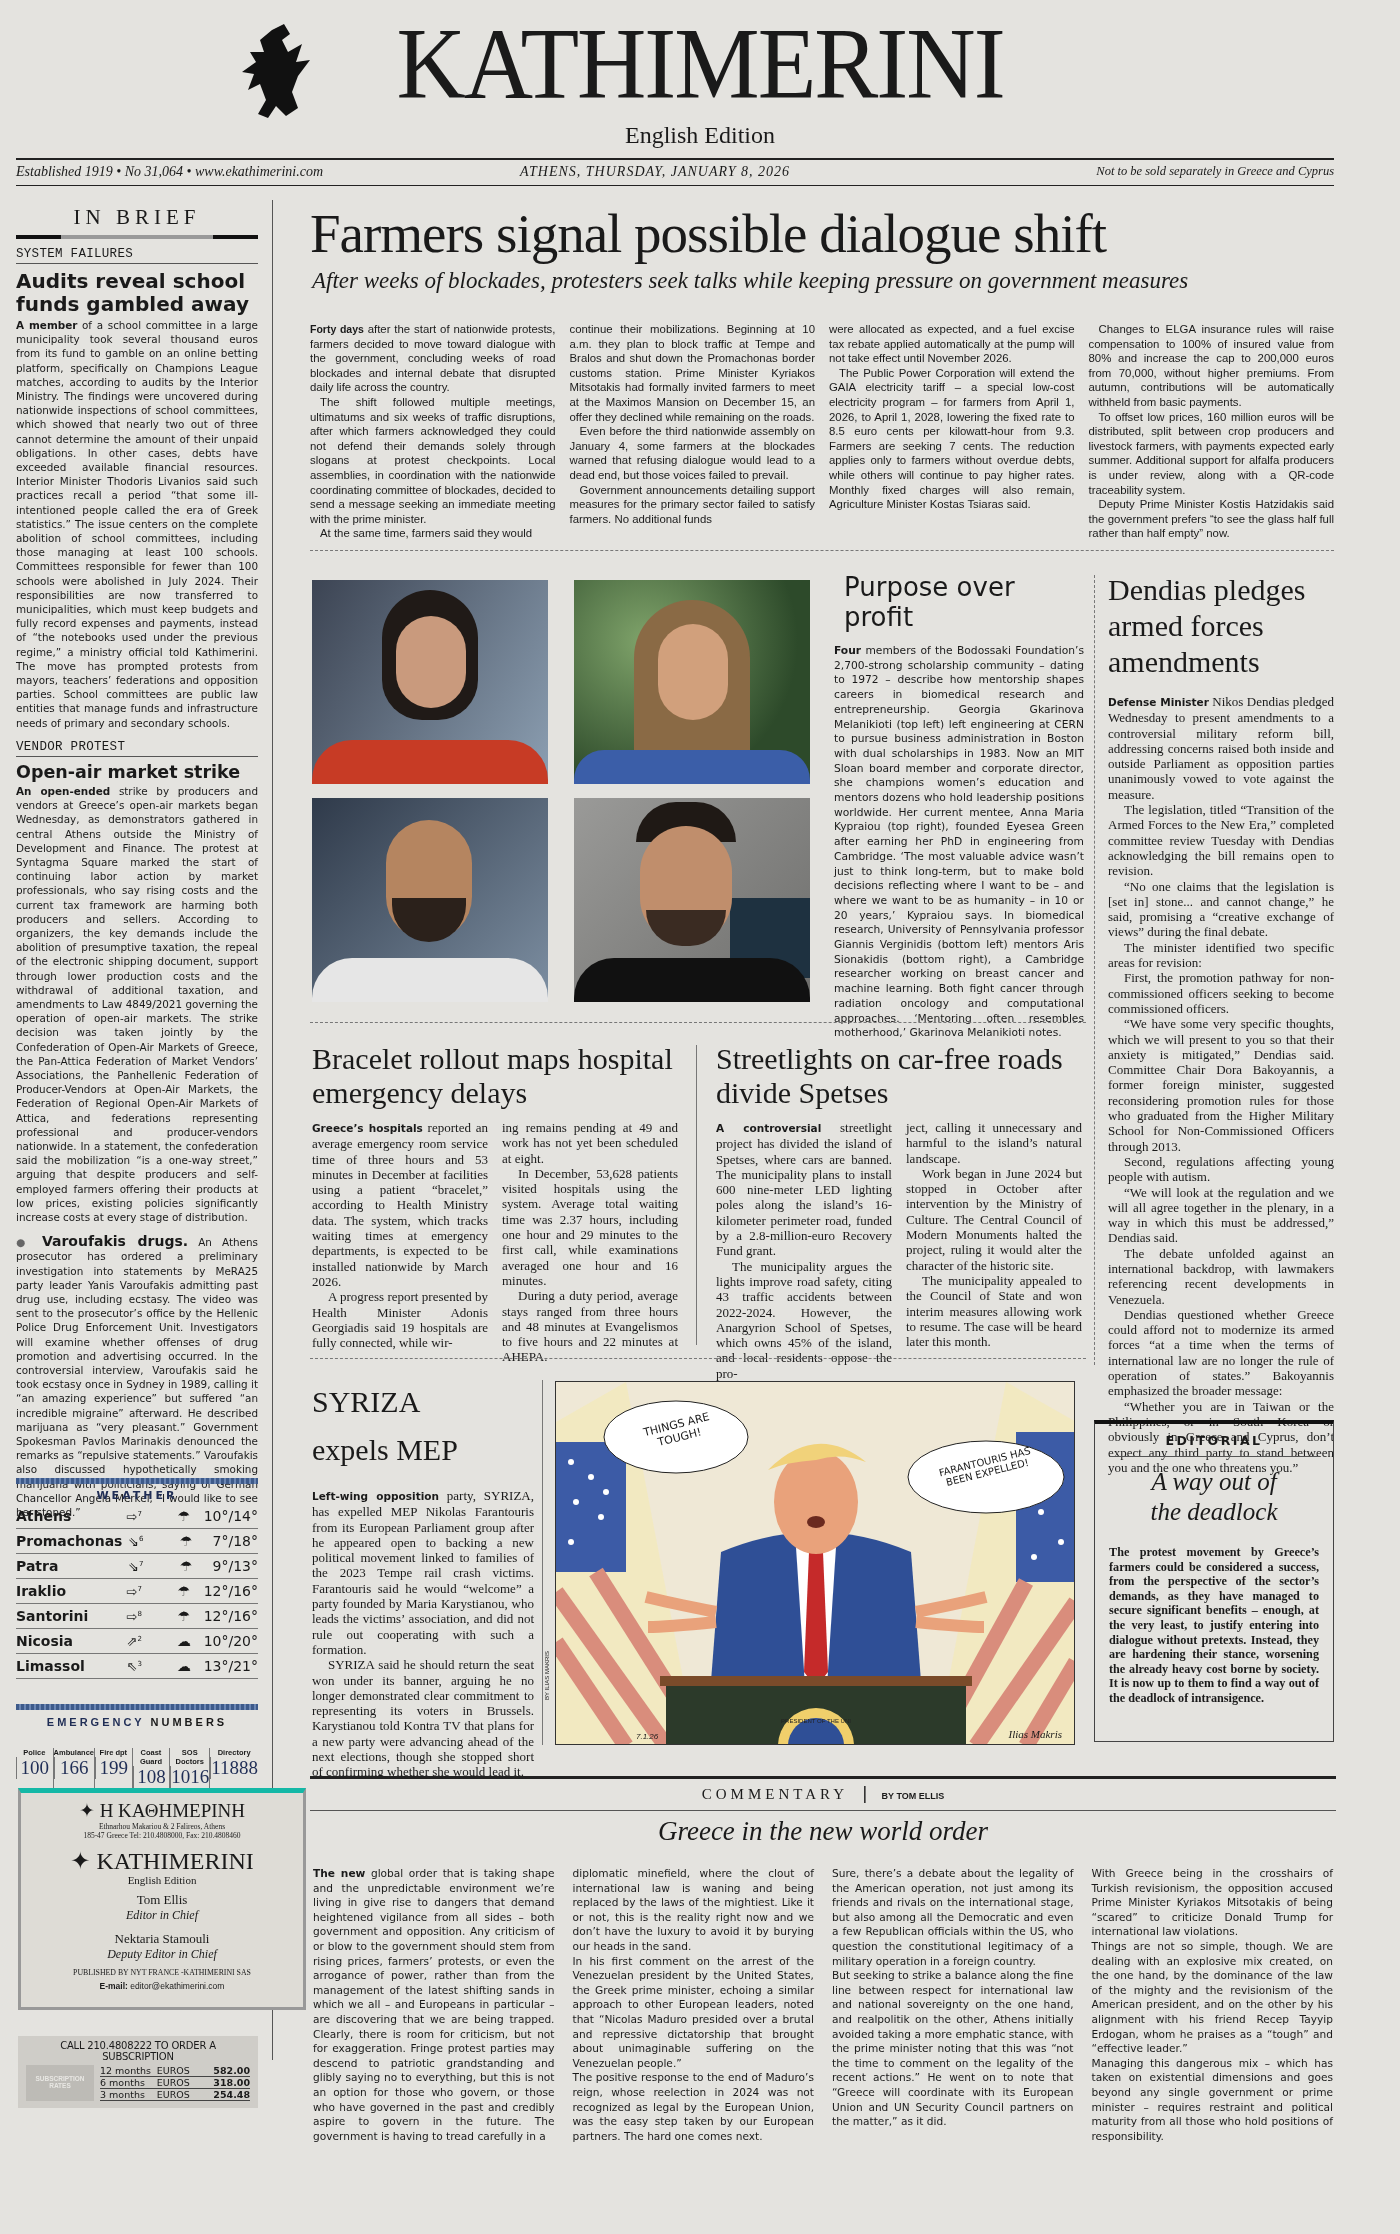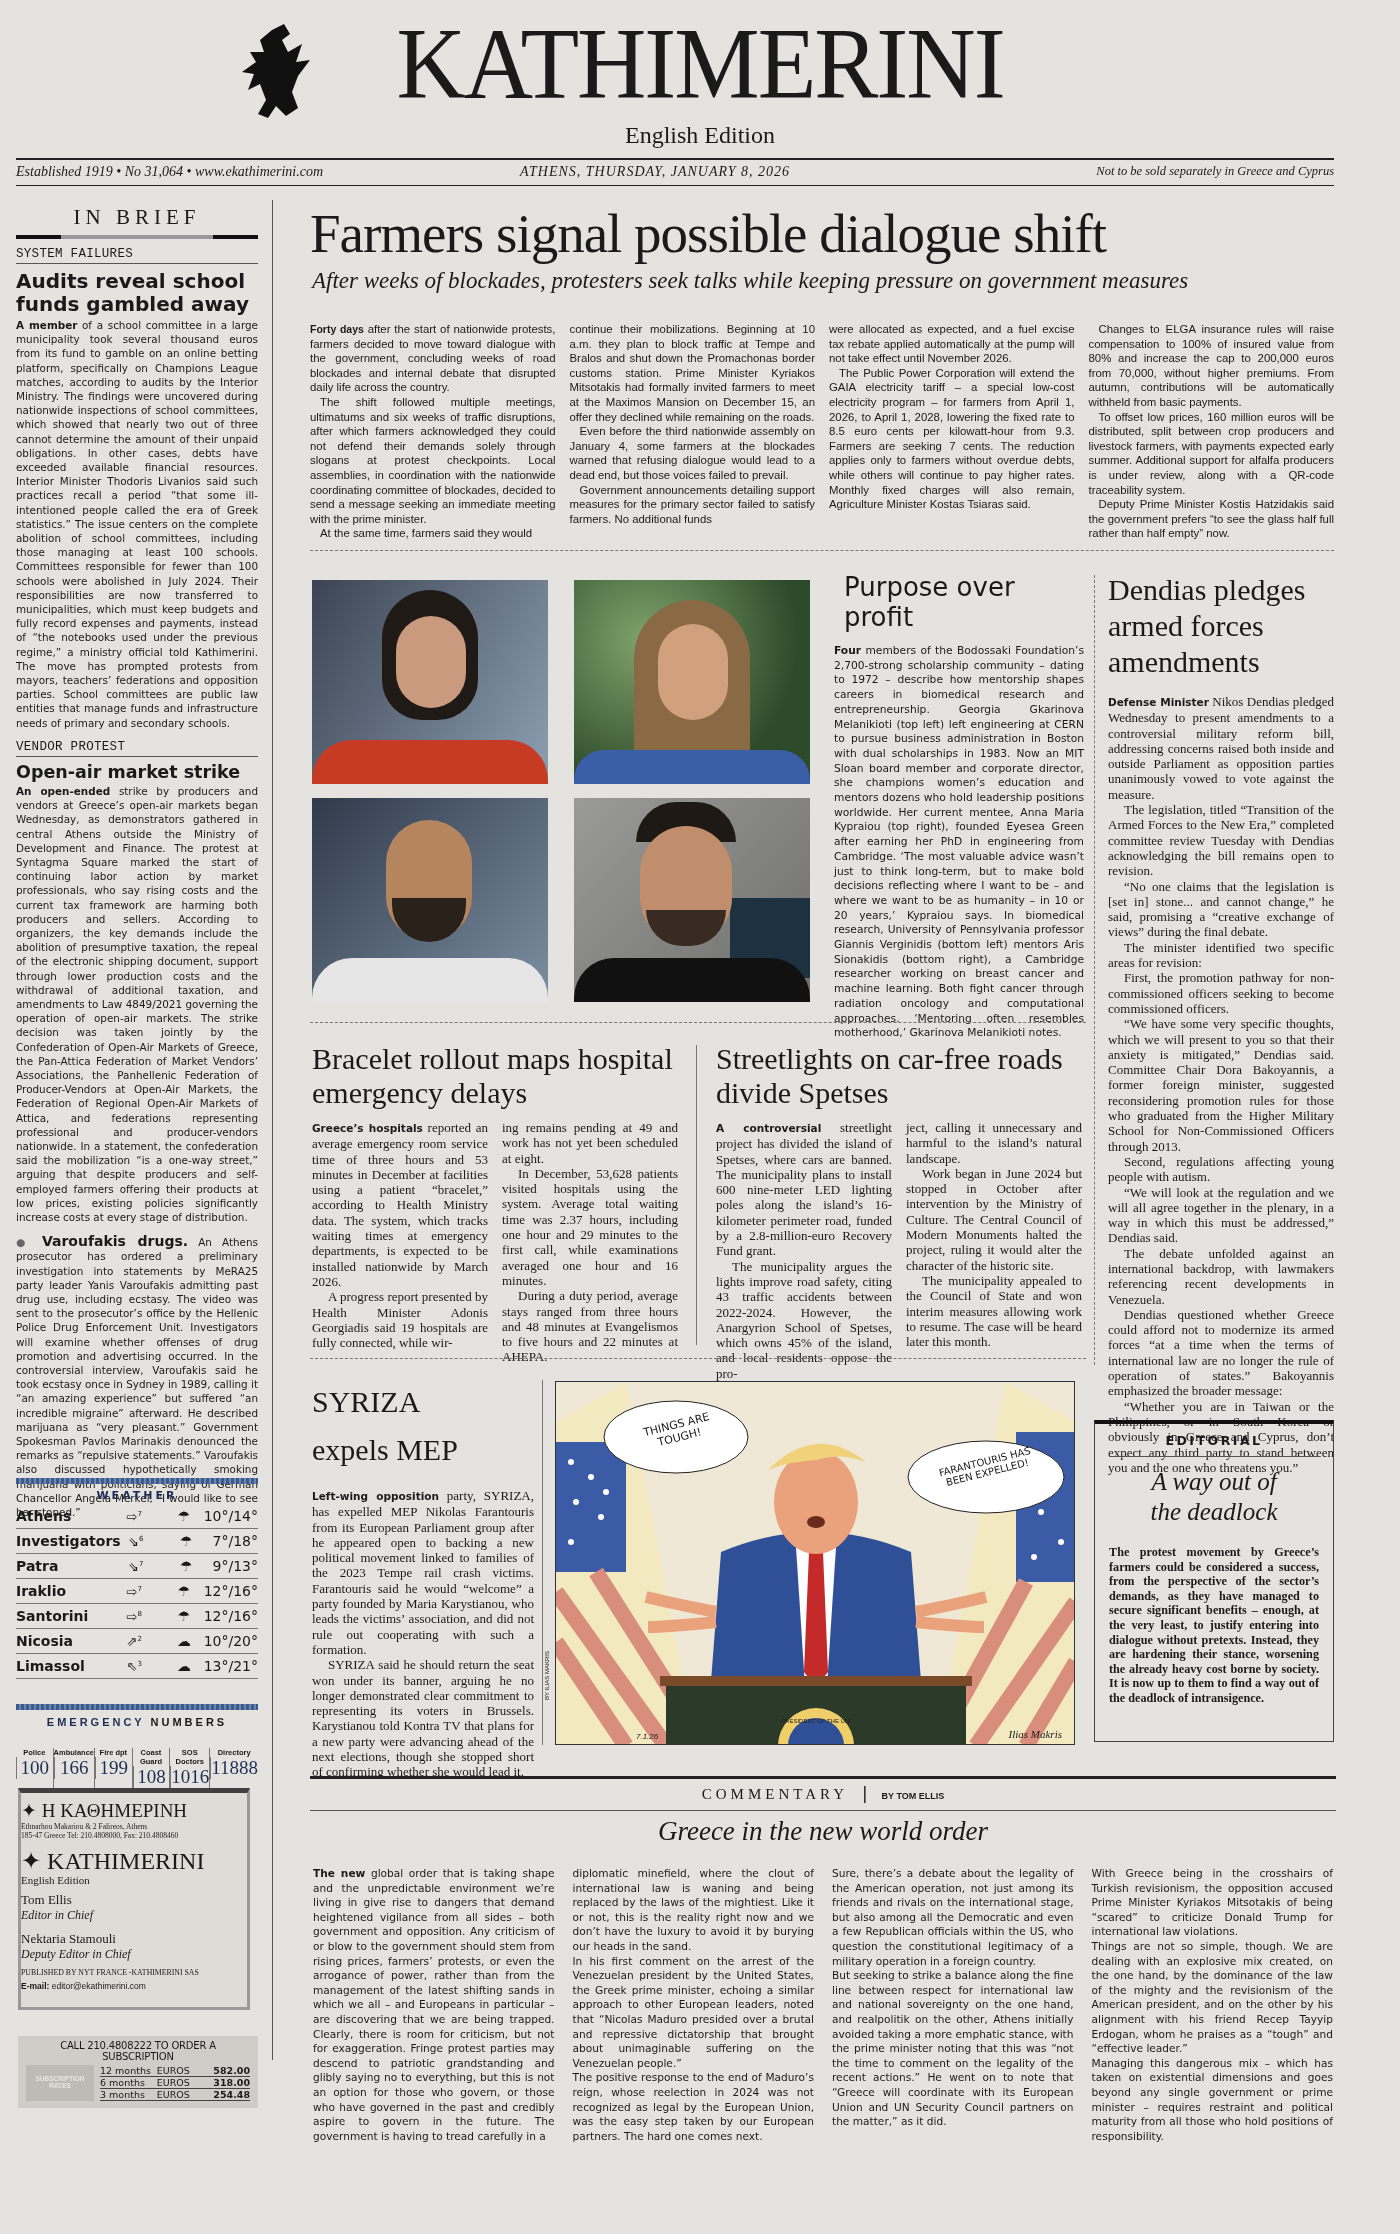--- a/index.html
+++ b/index.html
@@ -87,7 +87,7 @@
         <span class="temp">10°/14°</span>
       </div>
     <div class="weather-row">
-        <span class="city">Investigators</span>
+        <span class="city">Promachonas</span>
         <span class="wind"><span>⇘</span><sup style="font-size:7px">6</sup></span>
         <span class="sky">☂</span>
         <span class="temp">7°/18°</span>

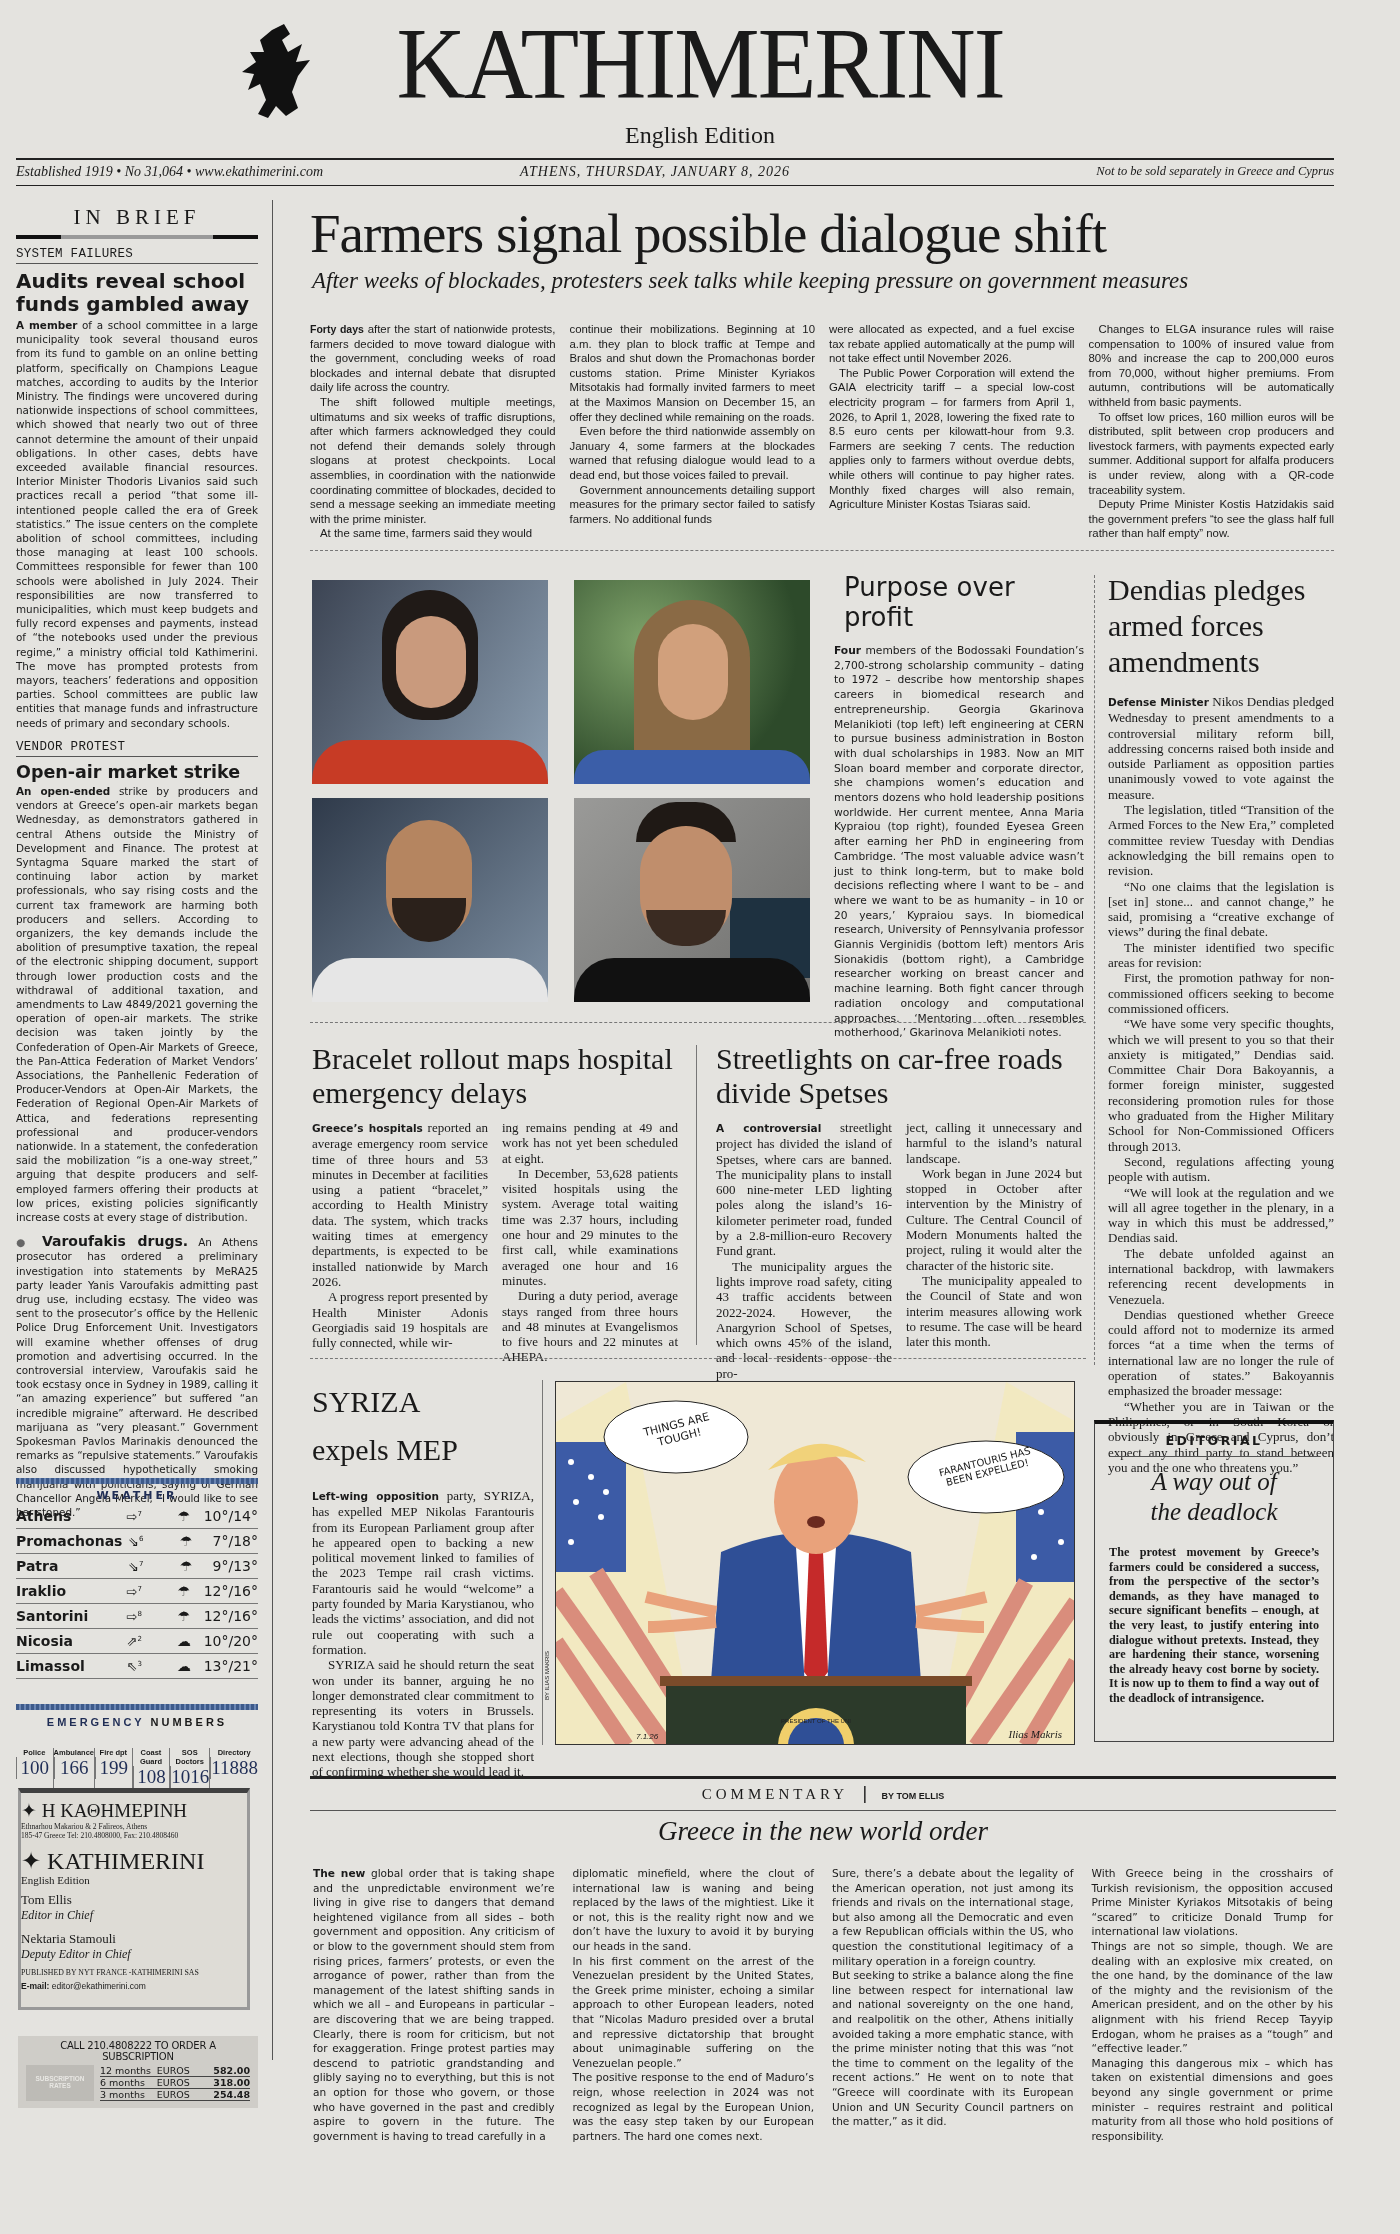--- a/index.html
+++ b/index.html
@@ -156,7 +156,7 @@
   </div>
 </div>
 
-<div class="abs box" style="left:18px;top:1788px;width:232px;height:222px;border-top:5px solid #404040;text-align:left;padding-top:6px">
+<div class="abs box" style="left:18px;top:1788px;width:288px;height:222px;border-top:5px solid #14b8a6;text-align:center;padding-top:6px">
   <div style="font-family:'Liberation Serif',serif;font-size:19px"><span>✦ </span><span>Η ΚΑΘΗΜΕΡΙΝΗ</span></div>
   <div style="font-family:'Liberation Serif',serif;font-size:7.5px">Ethnarhou Makariou &amp; 2 Falireos, Athens</div>
   <div style="font-family:'Liberation Serif',serif;font-size:7.5px">185-47 Greece Tel: 210.4808000, Fax: 210.4808460</div>

